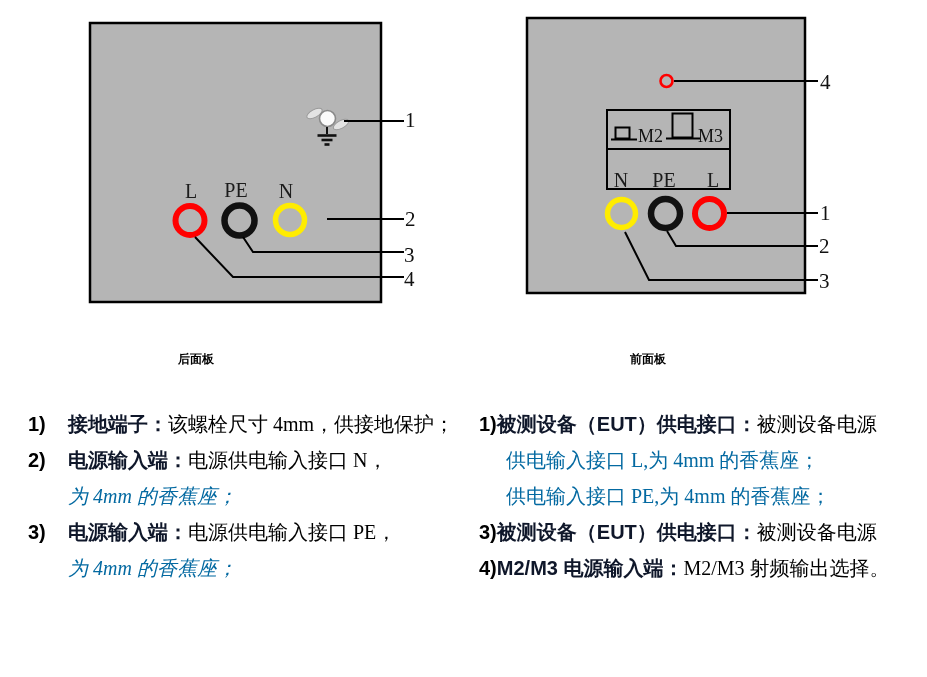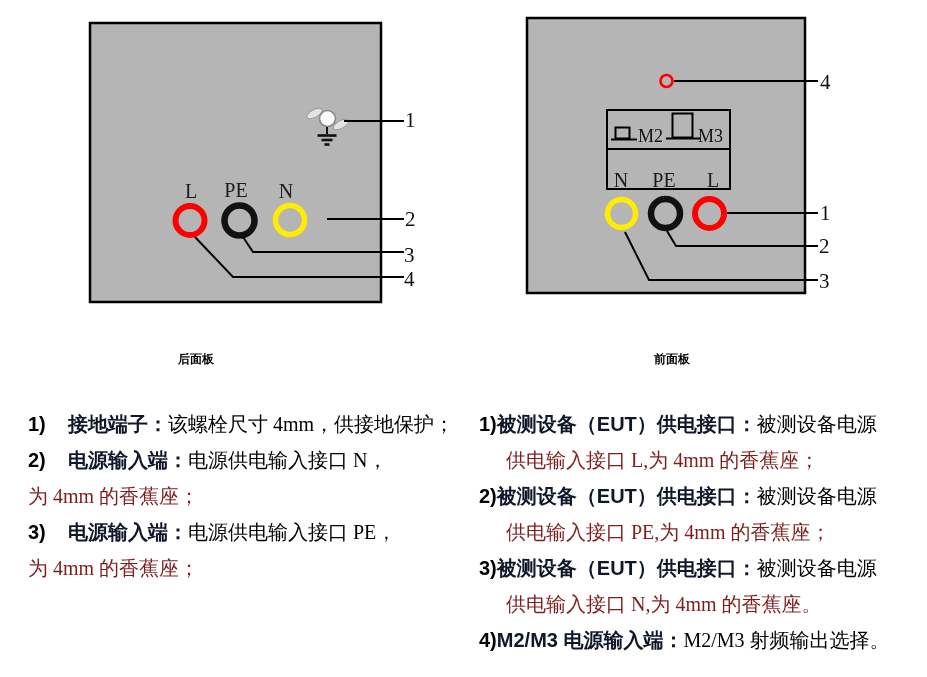--- a/index.html
+++ b/index.html
@@ -102,7 +102,7 @@
   </svg>
 
   <div class="panel-caption" style="left:178px;top:351px;">后面板</div>
-  <div class="panel-caption" style="left:654px;top:351px;">前面板</div>
+  <div class="panel-caption" style="left:630px;top:351px;">前面板</div>
 
   <div class="notes notes-left">
     <div class="list-item">

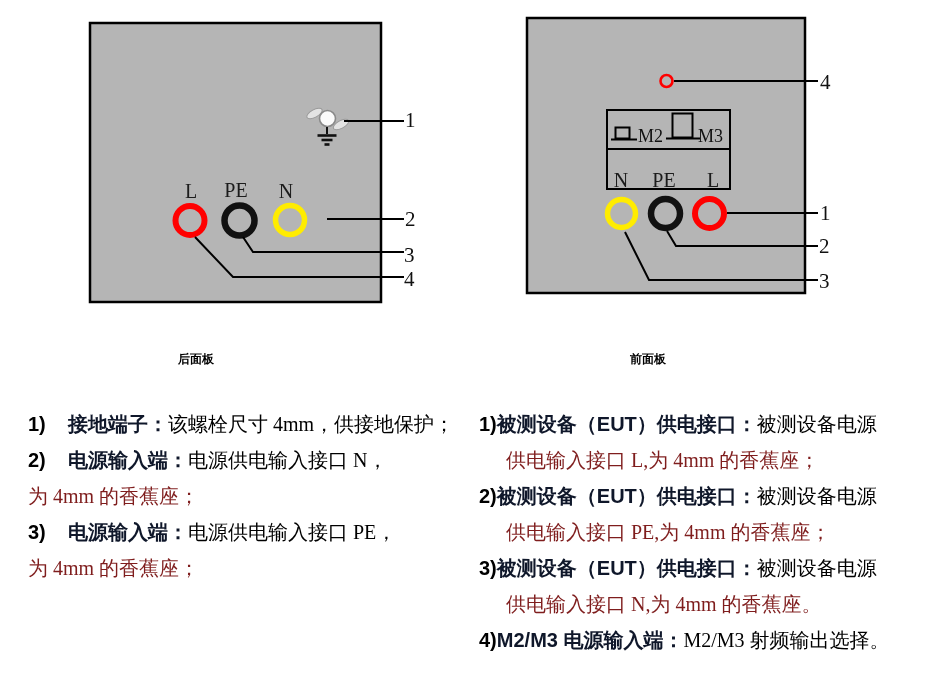--- a/index.html
+++ b/index.html
@@ -18,7 +18,7 @@
   .notes .num{font-family:"Liberation Sans","DejaVu Sans",sans-serif;font-weight:bold;color:#000;}
   .notes .label{font-family:"Liberation Sans","DejaVu Sans",sans-serif;font-weight:bold;color:#0f172a;}
   .notes .desc{color:#000000;}
-  .notes .line2{white-space:nowrap;color:#7f1d1d;}
+  .notes .line2{white-space:nowrap;color:#0369a1;}
   .notes-left{left:28px;top:406px;width:440px;}
   .notes-left .num{display:inline-block;width:40px;}
   .notes-left .line2{}

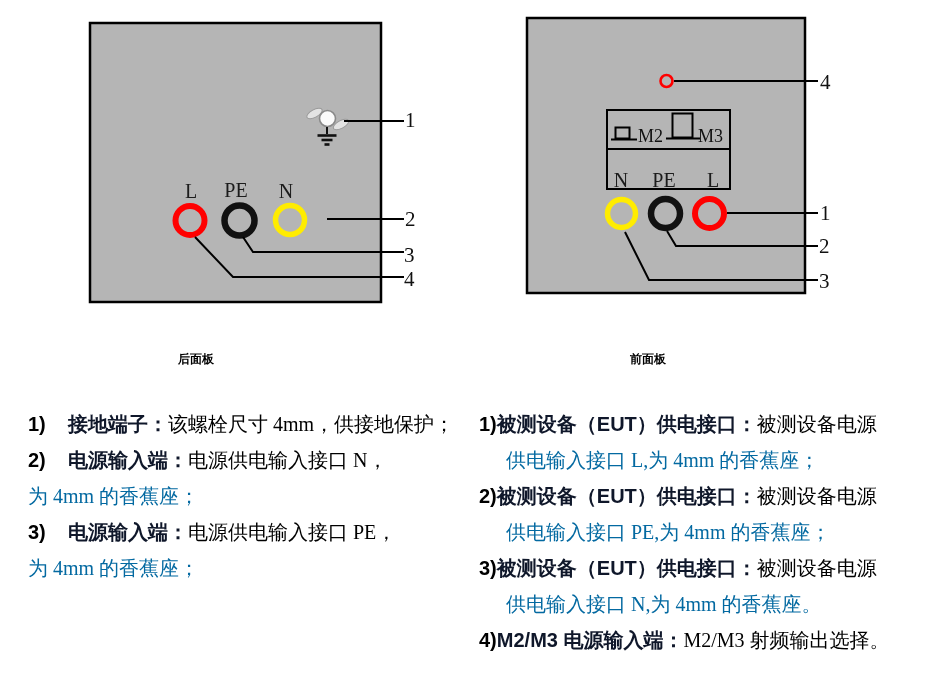--- a/index.html
+++ b/index.html
@@ -21,7 +21,7 @@
   .notes .line2{white-space:nowrap;color:#0369a1;}
   .notes-left{left:28px;top:406px;width:440px;}
   .notes-left .num{display:inline-block;width:40px;}
-  .notes-left .line2{}
+  .notes-left .line2{margin-left:40px;font-style:italic;}
   .notes-right{left:479px;top:406px;width:448px;}
   .notes-right .line2{margin-left:27px;}
 </style>

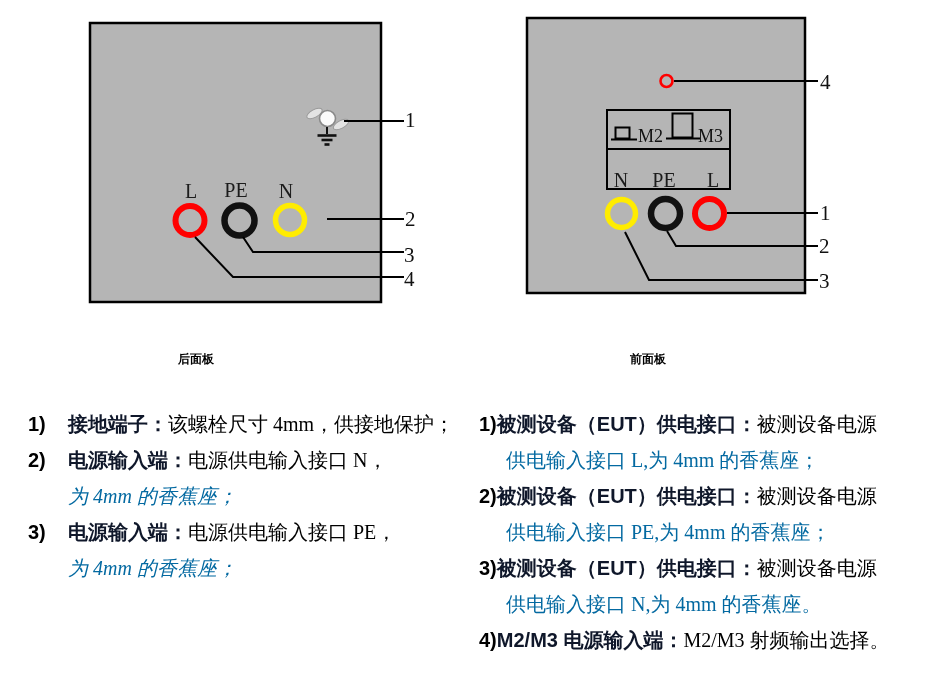--- a/index.html
+++ b/index.html
@@ -125,7 +125,6 @@
       <div class="line2">供电输入接口 L,为 4mm 的香蕉座；</div>
     </div>
     <div class="list-item">
-      <div class="line1"><span class="num">2)</span><span class="label">被测设备（EUT）供电接口：</span><span class="desc">被测设备电源</span></div>
       <div class="line2">供电输入接口 PE,为 4mm 的香蕉座；</div>
     </div>
     <div class="list-item">

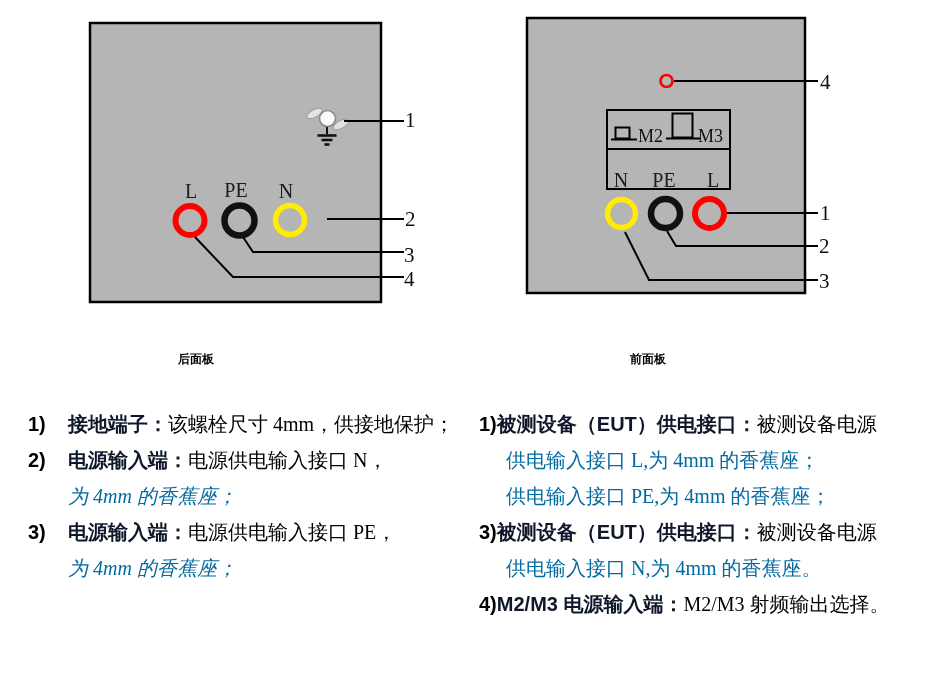--- a/index.html
+++ b/index.html
@@ -129,7 +129,6 @@
     </div>
     <div class="list-item">
       <div class="line1"><span class="num">3)</span><span class="label">被测设备（EUT）供电接口：</span><span class="desc">被测设备电源</span></div>
-      <div class="line2">供电输入接口 N,为 4mm 的香蕉座。</div>
     </div>
     <div class="list-item">
       <div class="line1"><span class="num">4)</span><span class="label">M2/M3 电源输入端：</span><span class="desc">M2/M3 射频输出选择。</span></div>

